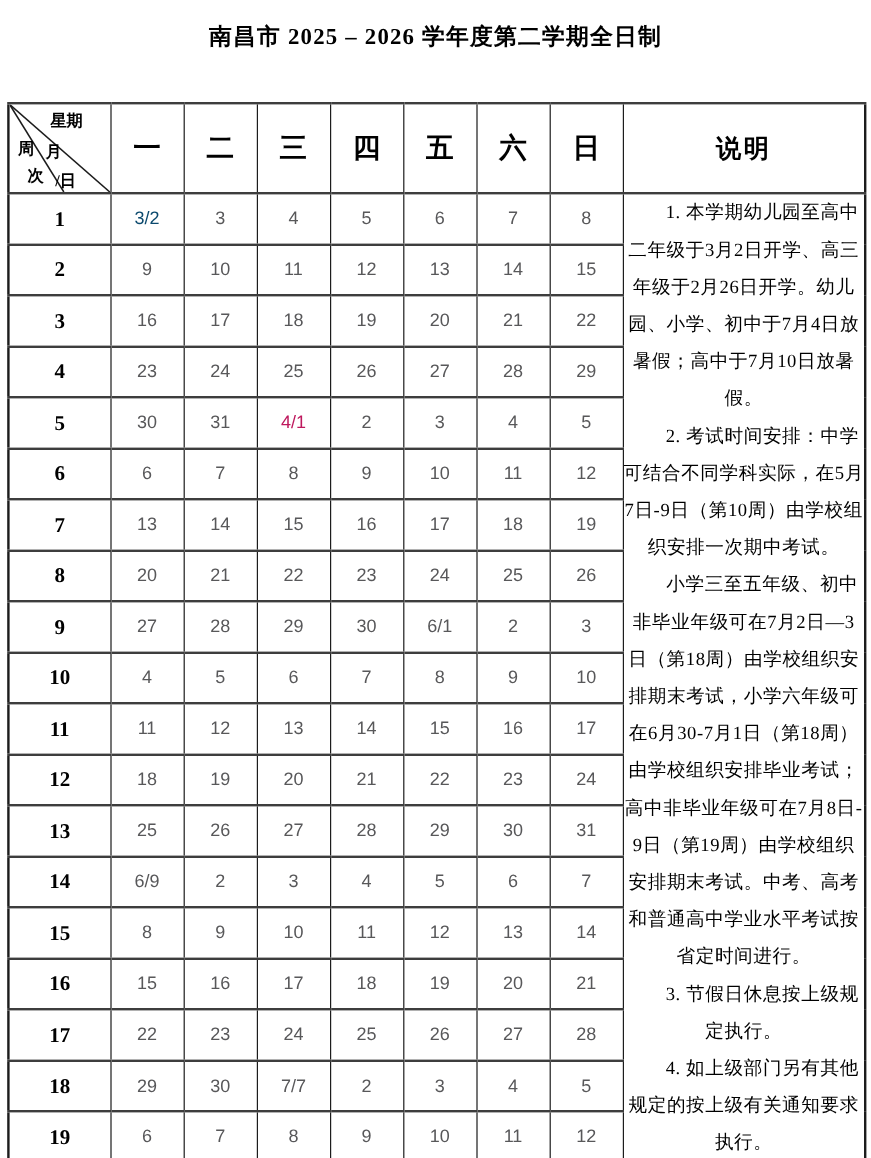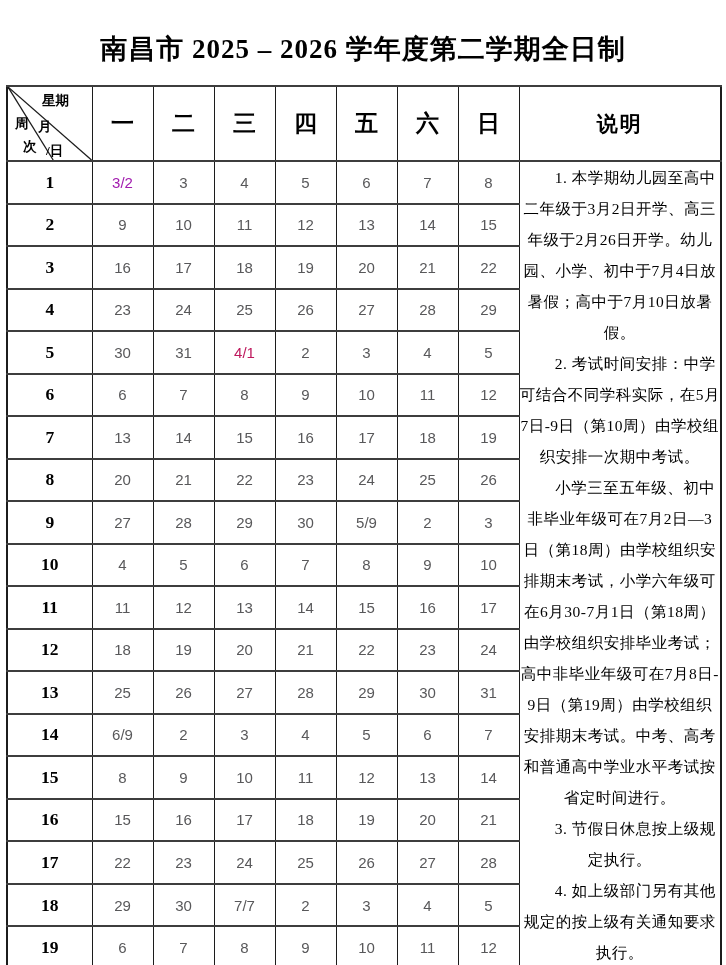--- a/index.html
+++ b/index.html
@@ -23,11 +23,10 @@
     width: 726px;
     text-align: center;
     font-weight: bold;
-    font-size: 27px;
+    font-size: 19px;
     line-height: 32px;
     letter-spacing: 1px;
     color: #000;
-    margin-top: 17px;
   }
   table.calendar {
     position: absolute;

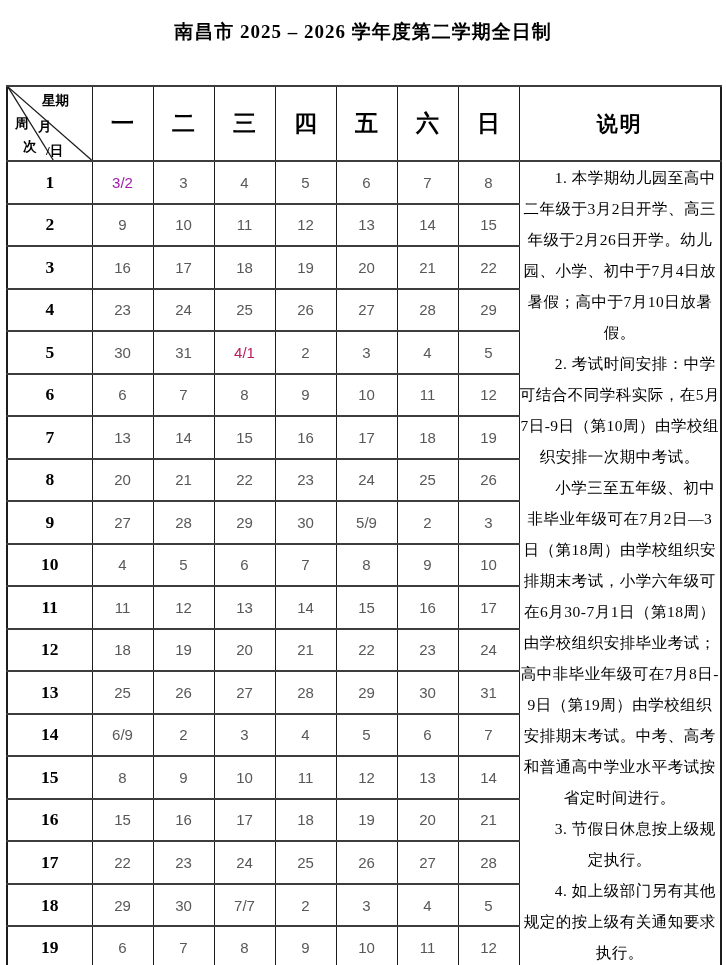--- a/index.html
+++ b/index.html
@@ -147,7 +147,7 @@
     <tbody>
         <tr>
           <th class="week-num">1</th>
-          <td class="date-cell" style="color: #a21caf;">3/2</td>
+          <td class="date-cell" style="color: #0c4a6e;">3/2</td>
           <td class="date-cell" style="color: rgb(88, 88, 90);">3</td>
           <td class="date-cell" style="color: rgb(88, 88, 90);">4</td>
           <td class="date-cell" style="color: rgb(88, 88, 90);">5</td>

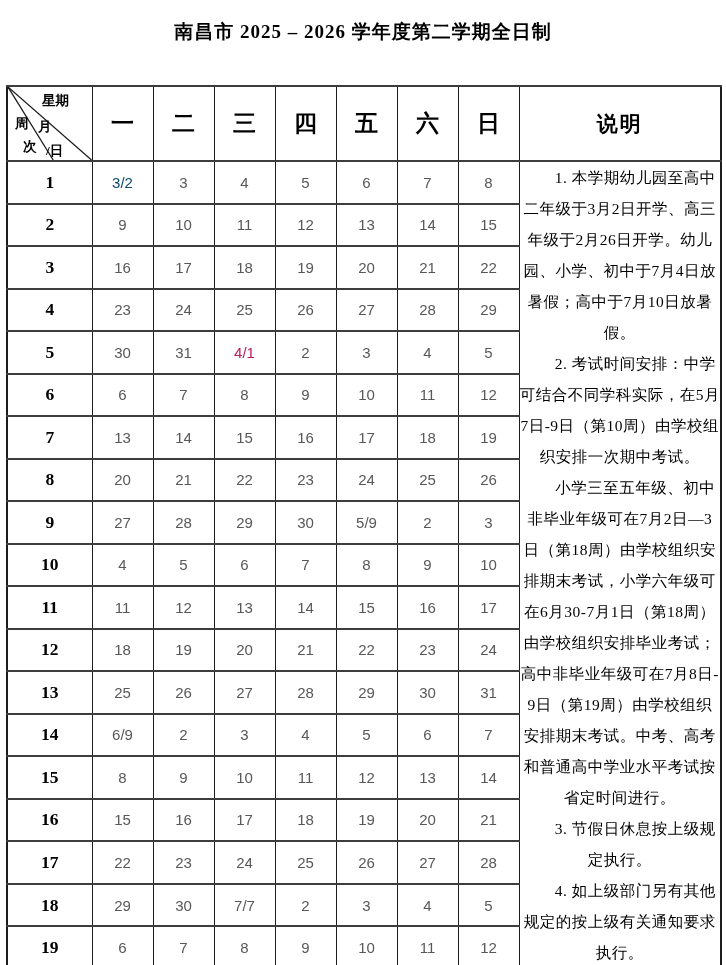--- a/index.html
+++ b/index.html
@@ -238,7 +238,7 @@
           <td class="date-cell" style="color: rgb(88, 88, 90);">28</td>
           <td class="date-cell" style="color: rgb(88, 88, 90);">29</td>
           <td class="date-cell" style="color: rgb(88, 88, 90);">30</td>
-          <td class="date-cell" style="color: rgb(88, 88, 90);">5/9</td>
+          <td class="date-cell" style="color: rgb(88, 88, 90);">6/1</td>
           <td class="date-cell" style="color: rgb(88, 88, 90);">2</td>
           <td class="date-cell" style="color: rgb(88, 88, 90);">3</td>
         </tr>

